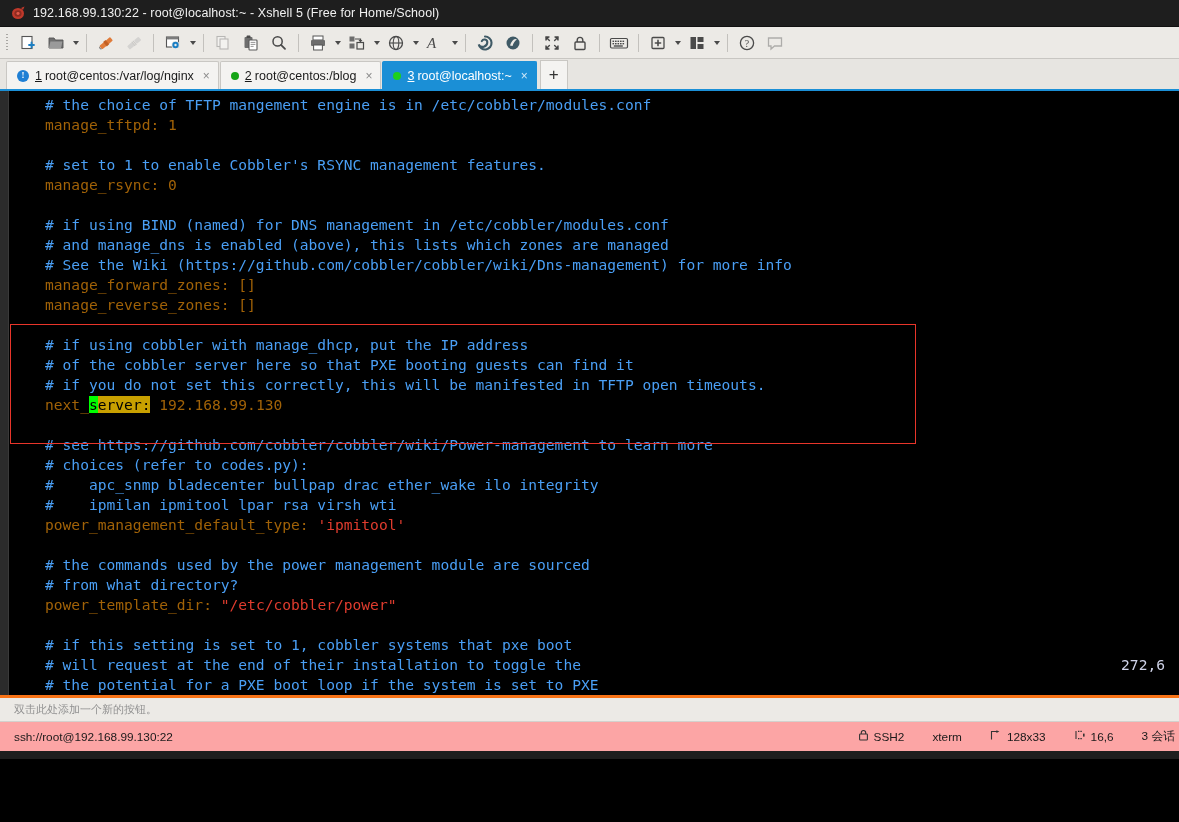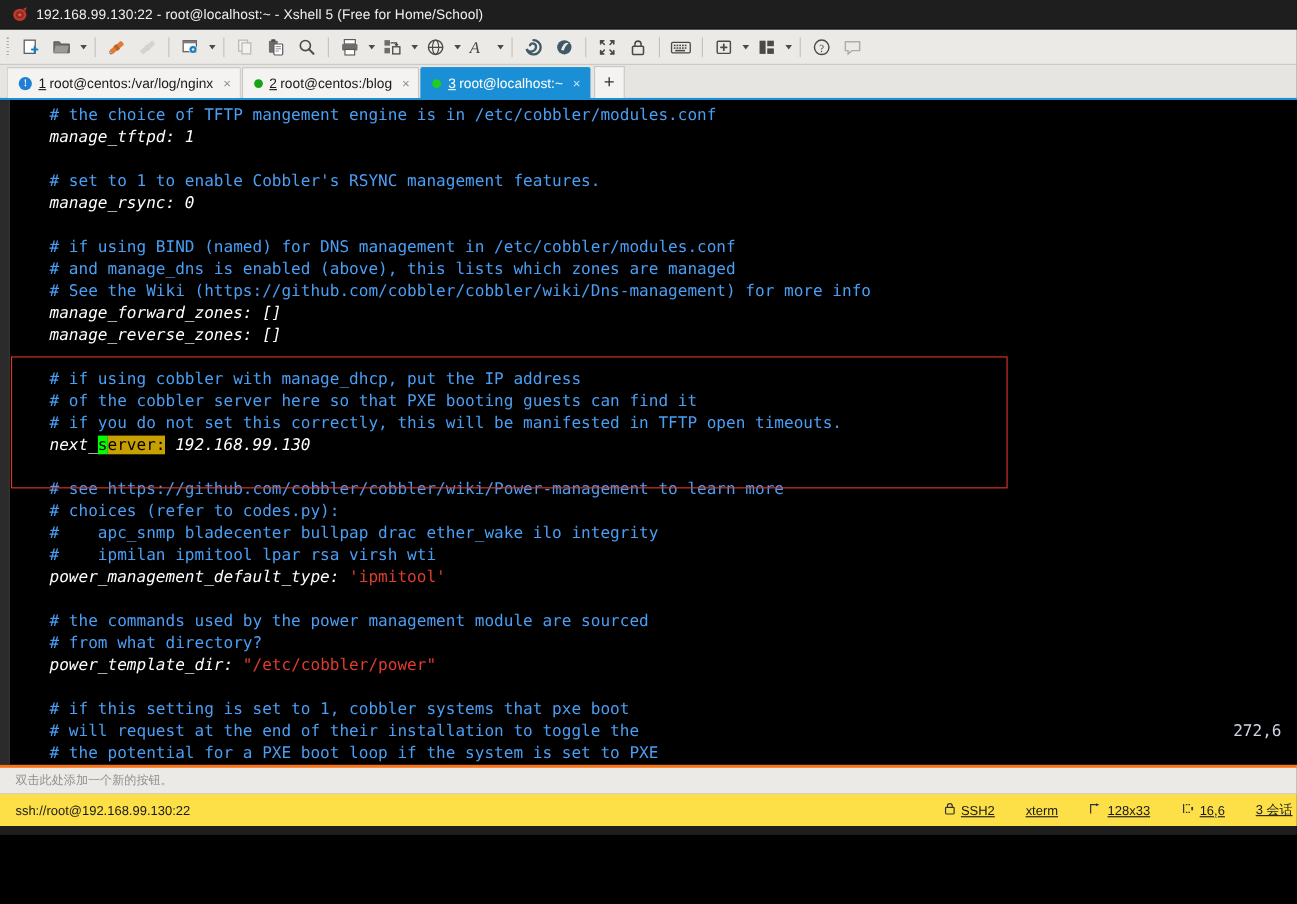--- a/index.html
+++ b/index.html
@@ -66,7 +66,7 @@
     font-size:14.6px;line-height:20px;padding-top:4px;}
   .line{white-space:pre;height:20px;padding-left:5px;color:#e8e8e8;margin-left:31px;}
   .c-comment{color:#4a9ff5;}
-  .c-key{color:#ffffff;font-style:italic;}
+  .c-key{color:#a16207;}
   .c-str{color:#e03c2e;}
   .cursor{background:#0f0;color:#000;}
   .hl{background:#c8a000;color:#000;}

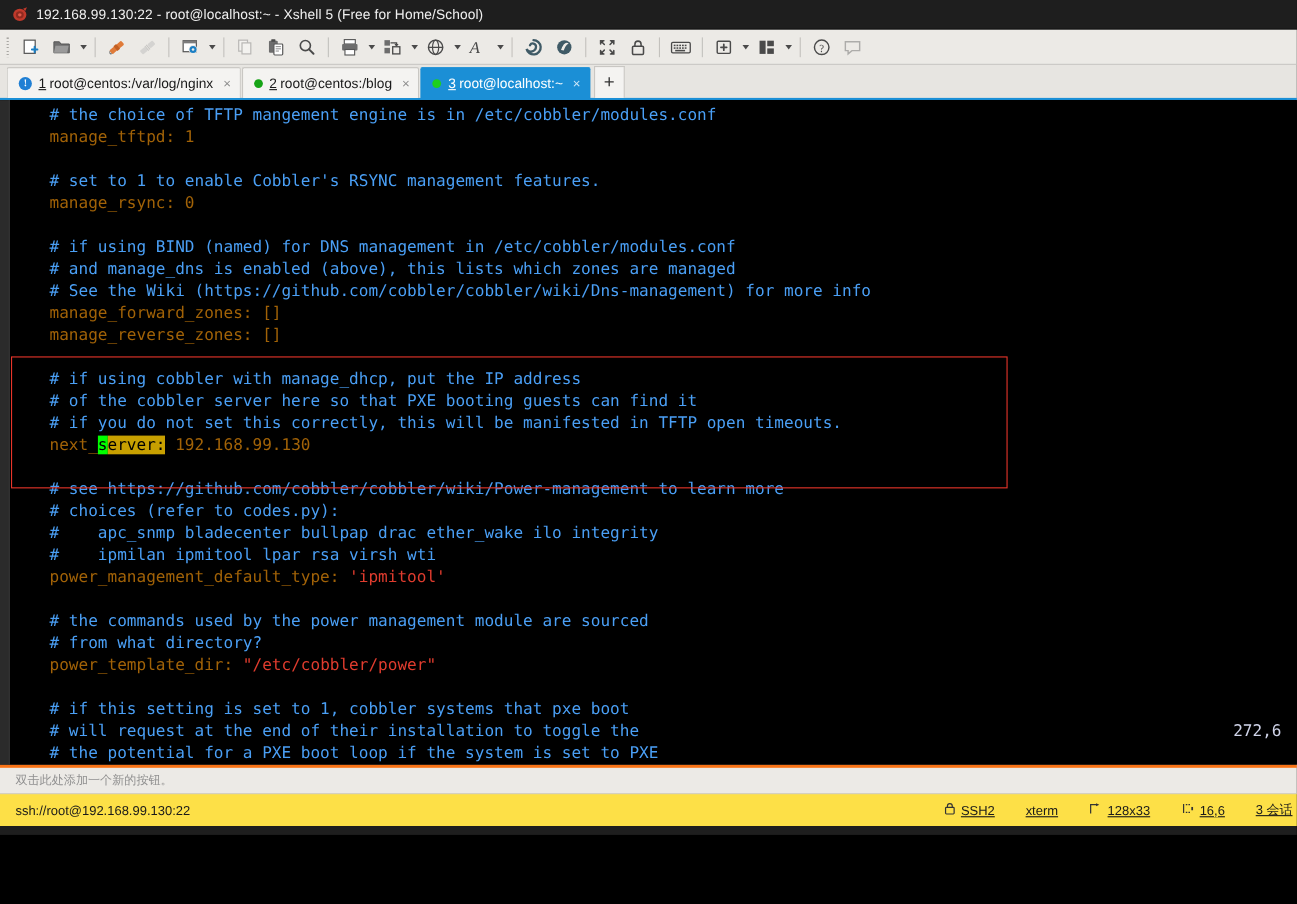--- a/index.html
+++ b/index.html
@@ -82,7 +82,7 @@
     font-size:11px;color:#909090;
   }
   .statusbar{
-    height:30px;flex:0 0 30px;background:#fde047;border-top:1px solid #d3d1cd;
+    height:30px;flex:0 0 30px;background:#fca5a5;border-top:1px solid #d3d1cd;
     display:flex;align-items:center;padding:0 0 0 14px;box-sizing:border-box;
     font-size:11.8px;color:#1a1a1a;
   }

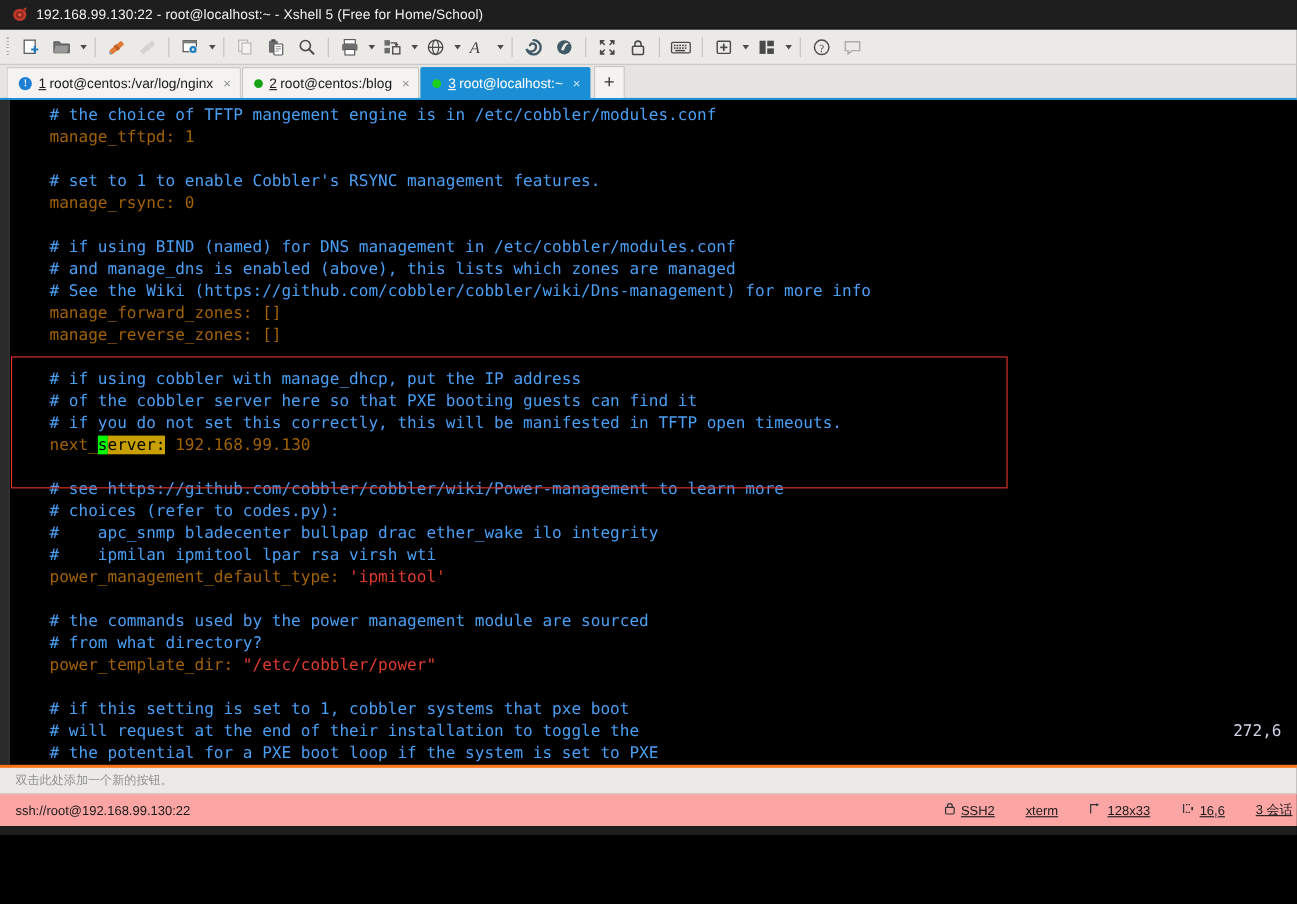--- a/index.html
+++ b/index.html
@@ -87,7 +87,7 @@
     font-size:11.8px;color:#1a1a1a;
   }
   .sb-left{flex:1 1 auto;white-space:nowrap;}
-  .sb-right{display:flex;align-items:center;white-space:nowrap;text-decoration:underline;}
+  .sb-right{display:flex;align-items:center;white-space:nowrap;}
   .sb-cell{display:flex;align-items:center;gap:5px;padding:0 14px;}
   .sb-cell:last-child{padding-right:4px;}
   .bottom-strip{height:8px;flex:0 0 8px;background:#1e1e1e;}

